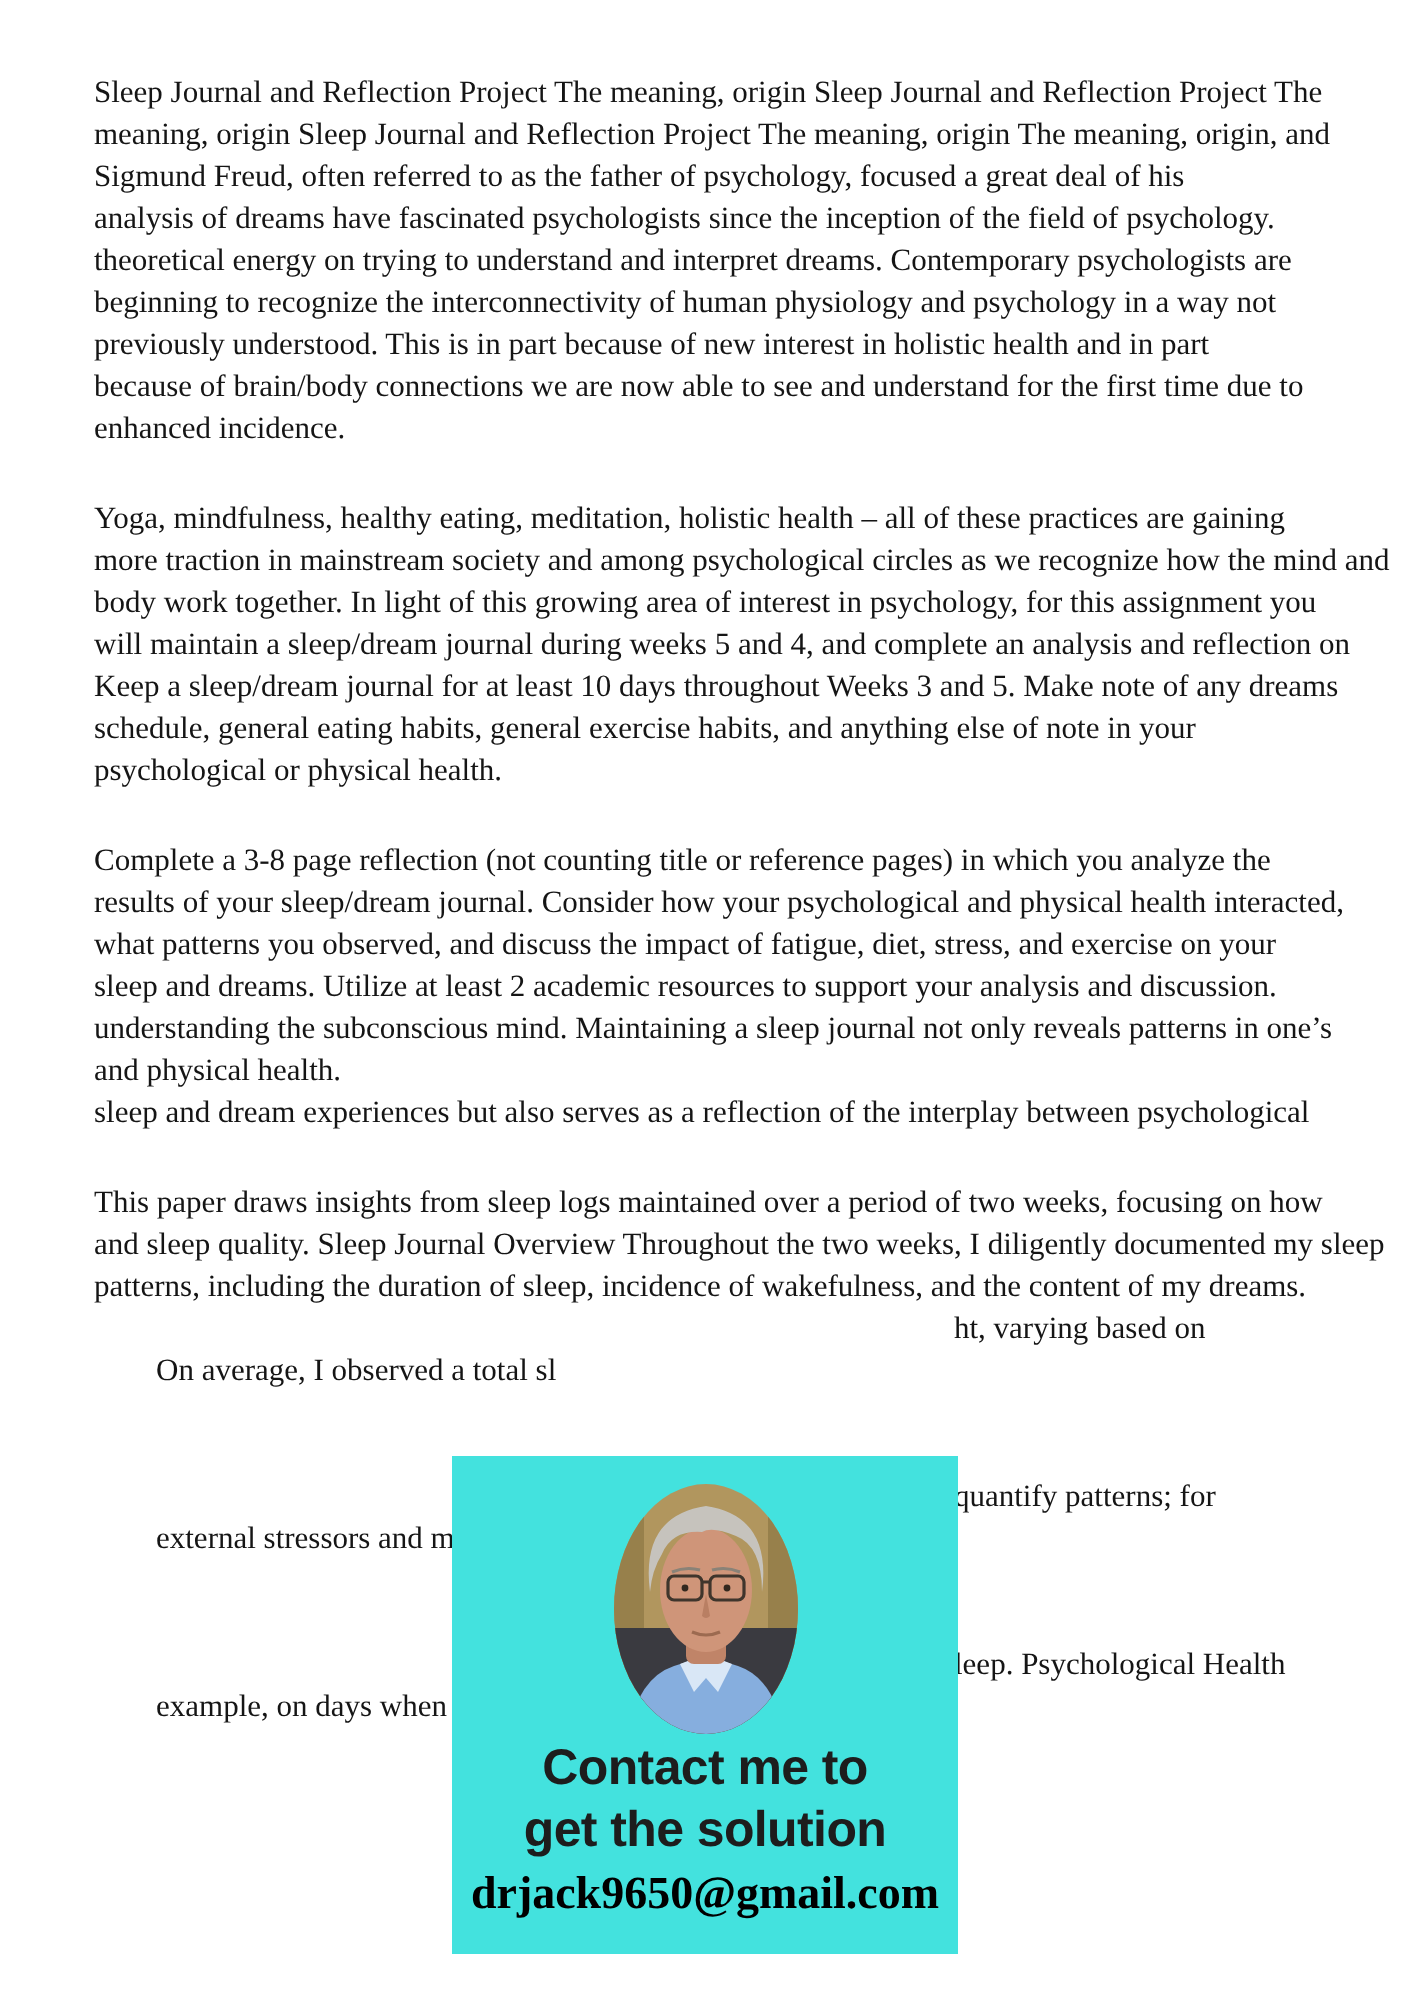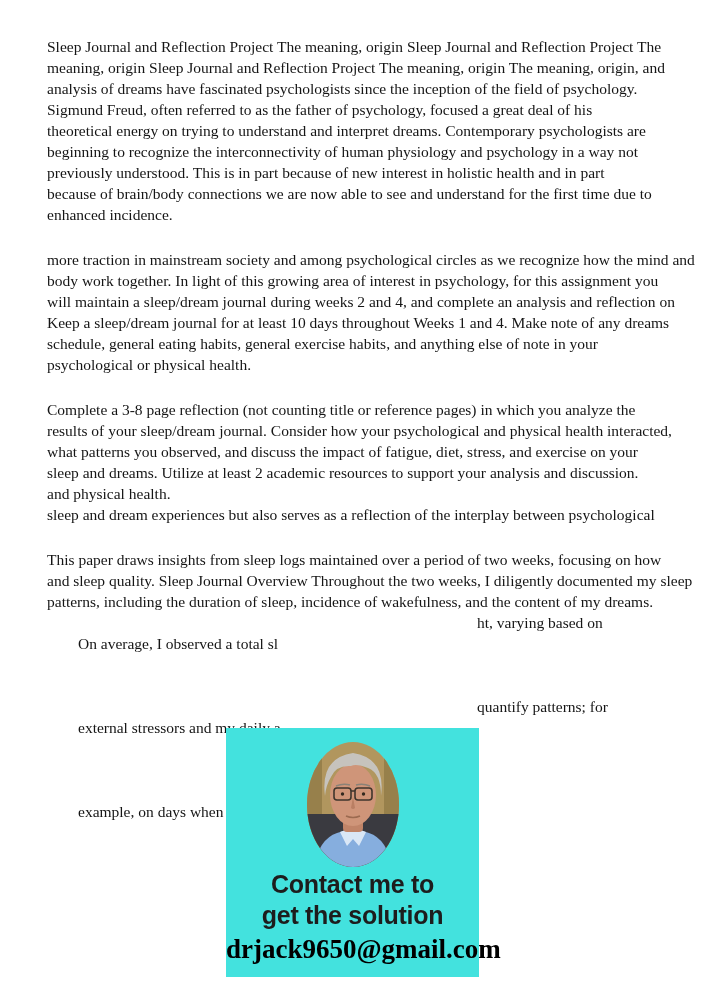--- a/index.html
+++ b/index.html
@@ -63,8 +63,8 @@
     <div class="para">
       <span class="line">Sleep Journal and Reflection Project The meaning, origin Sleep Journal and Reflection Project The</span>
       <span class="line">meaning, origin Sleep Journal and Reflection Project The meaning, origin The meaning, origin, and</span>
+      <span class="line">Sigmund Freud, often referred to as the father of psychology, focused a great deal of his</span>
       <span class="line">analysis of dreams have fascinated psychologists since the inception of the field of psychology.</span>
-      <span class="line">Sigmund Freud, often referred to as the father of psychology, focused a great deal of his</span>
       <span class="line">theoretical energy on trying to understand and interpret dreams. Contemporary psychologists are</span>
       <span class="line">beginning to recognize the interconnectivity of human physiology and psychology in a way not</span>
       <span class="line">previously understood. This is in part because of new interest in holistic health and in part</span>

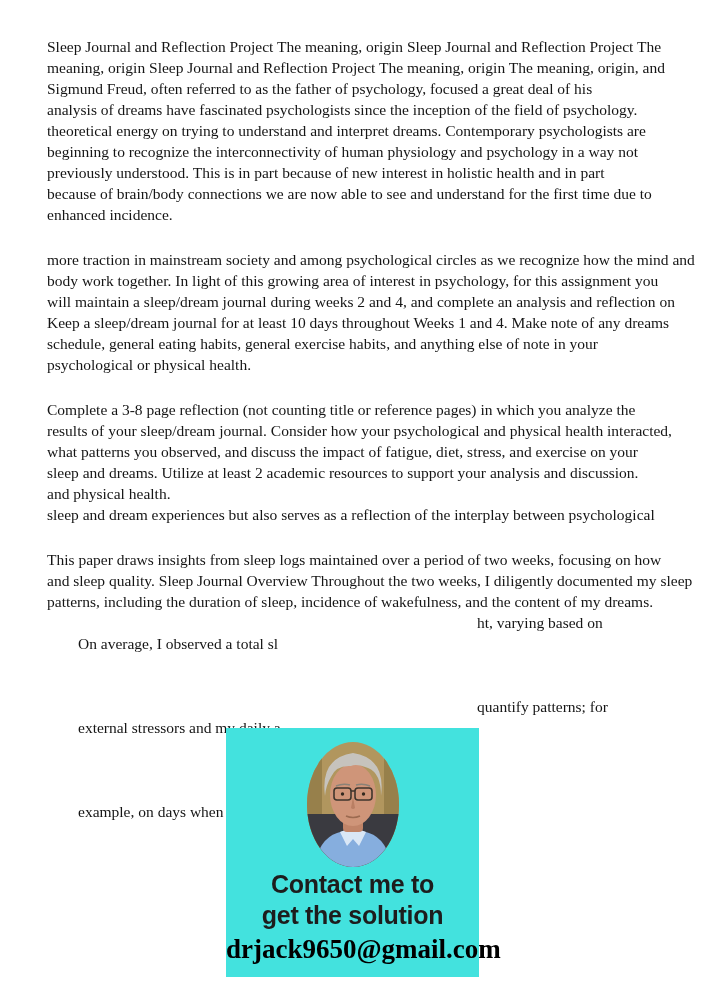--- a/index.html
+++ b/index.html
@@ -73,6 +73,7 @@
     </div>
 
     <div class="para">
+      <span class="line">Yoga, mindfulness, healthy eating, meditation, holistic health – all of these practices are gaining</span>
       <span class="line">more traction in mainstream society and among psychological circles as we recognize how the mind and</span>
       <span class="line">body work together. In light of this growing area of interest in psychology, for this assignment you</span>
       <span class="line">will maintain a sleep/dream journal during weeks 2 and 4, and complete an analysis and reflection on</span>

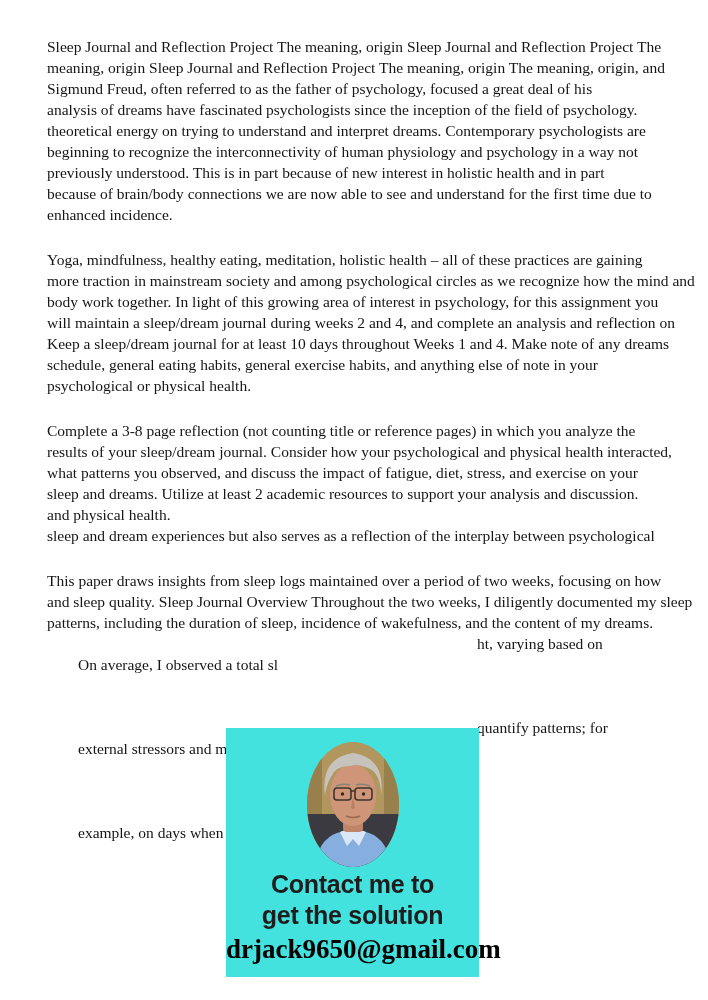--- a/index.html
+++ b/index.html
@@ -76,7 +76,7 @@
       <span class="line">Yoga, mindfulness, healthy eating, meditation, holistic health – all of these practices are gaining</span>
       <span class="line">more traction in mainstream society and among psychological circles as we recognize how the mind and</span>
       <span class="line">body work together. In light of this growing area of interest in psychology, for this assignment you</span>
-      <span class="line">will maintain a sleep/dream journal during weeks 2 and 4, and complete an analysis and reflection on</span>
+      <span class="line">will maintain a sleep/dream journal during weeks 5 and 4, and complete an analysis and reflection on</span>
       <span class="line">Keep a sleep/dream journal for at least 10 days throughout Weeks 1 and 4. Make note of any dreams</span>
       <span class="line">schedule, general eating habits, general exercise habits, and anything else of note in your</span>
       <span class="line">psychological or physical health.</span>

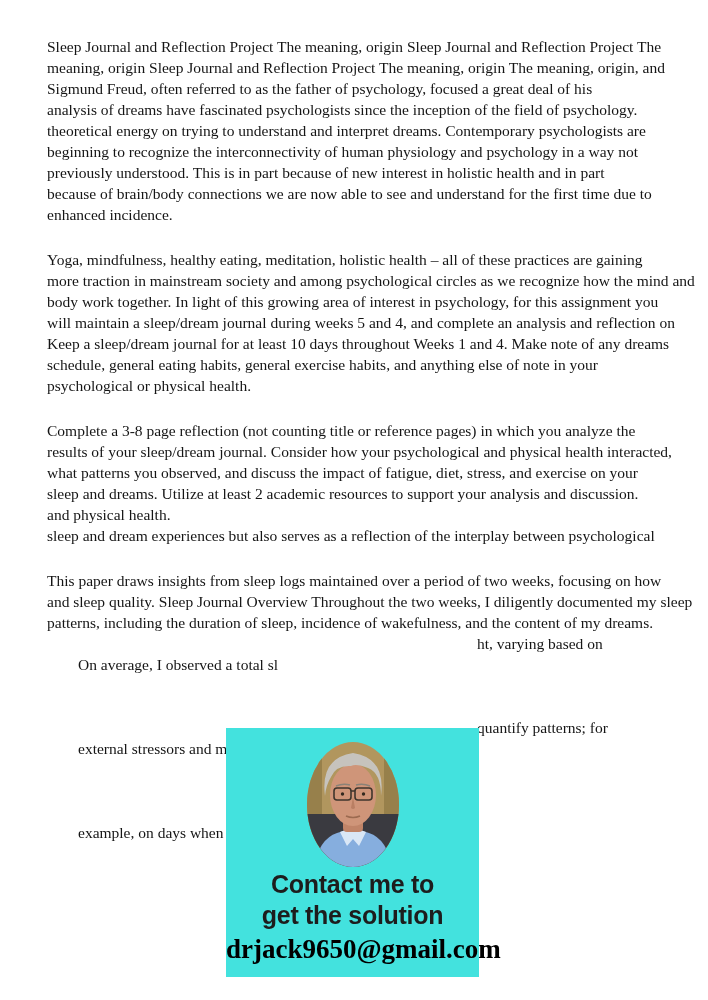--- a/index.html
+++ b/index.html
@@ -77,7 +77,7 @@
       <span class="line">more traction in mainstream society and among psychological circles as we recognize how the mind and</span>
       <span class="line">body work together. In light of this growing area of interest in psychology, for this assignment you</span>
       <span class="line">will maintain a sleep/dream journal during weeks 5 and 4, and complete an analysis and reflection on</span>
-      <span class="line">Keep a sleep/dream journal for at least 10 days throughout Weeks 1 and 4. Make note of any dreams</span>
+      <span class="line">Keep a sleep/dream journal for at least 10 days throughout Weeks 3 and 5. Make note of any dreams</span>
       <span class="line">schedule, general eating habits, general exercise habits, and anything else of note in your</span>
       <span class="line">psychological or physical health.</span>
     </div>

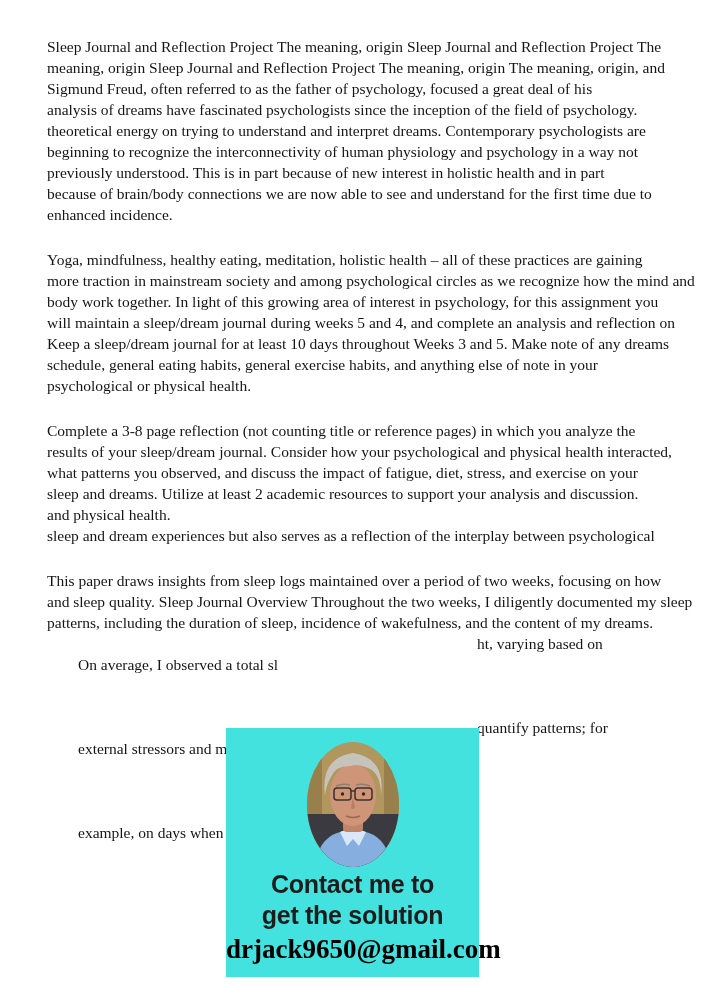--- a/index.html
+++ b/index.html
@@ -87,6 +87,7 @@
       <span class="line">results of your sleep/dream journal. Consider how your psychological and physical health interacted,</span>
       <span class="line">what patterns you observed, and discuss the impact of fatigue, diet, stress, and exercise on your</span>
       <span class="line">sleep and dreams. Utilize at least 2 academic resources to support your analysis and discussion.</span>
+      <span class="line">understanding the subconscious mind. Maintaining a sleep journal not only reveals patterns in one’s</span>
       <span class="line">and physical health.</span>
       <span class="line">sleep and dream experiences but also serves as a reflection of the interplay between psychological</span>
     </div>

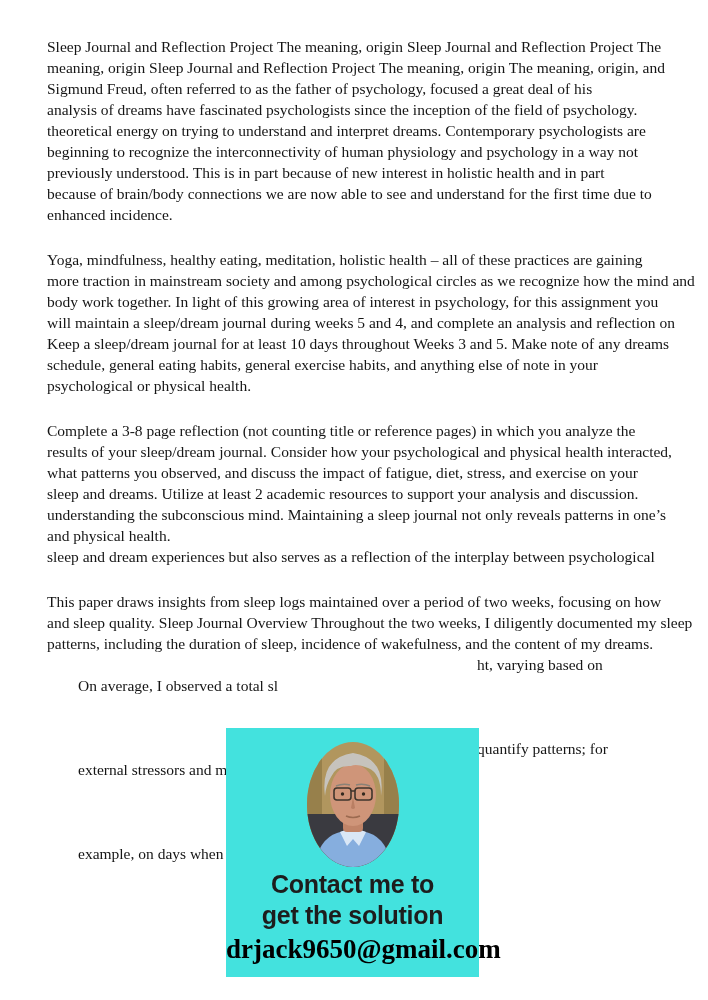--- a/index.html
+++ b/index.html
@@ -106,6 +106,7 @@
       </span>
       <span class="line split">
         <span class="frag-left">example, on days when I exerci</span>
+        <span class="frag-right">leep. Psychological Health</span>
       </span>
       <span class="line split">
         

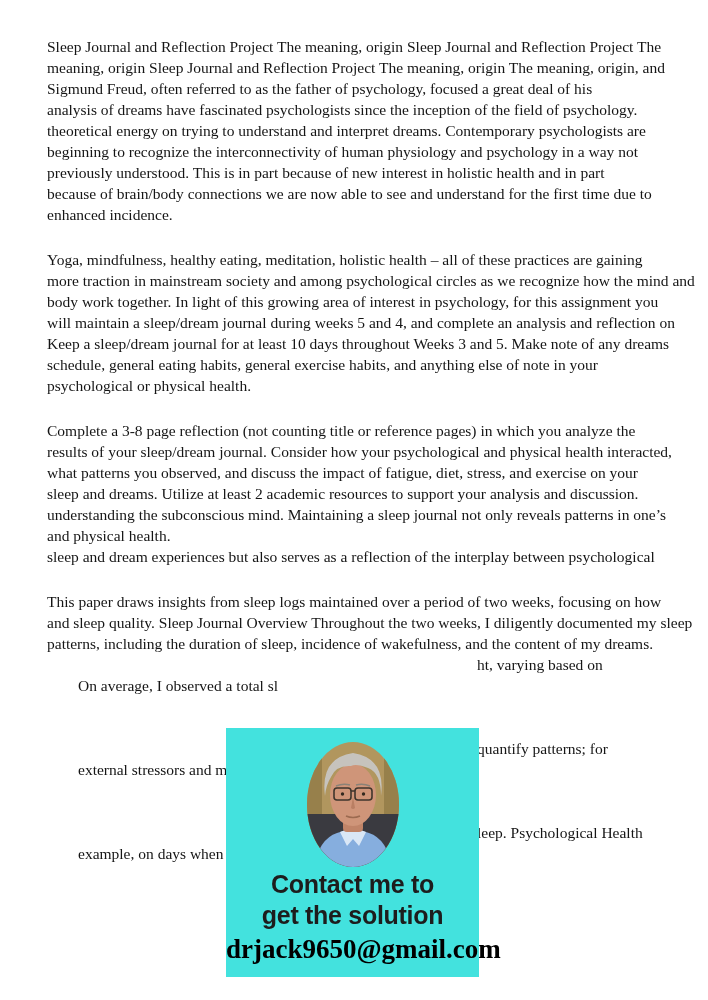--- a/index.html
+++ b/index.html
@@ -49,7 +49,7 @@
     margin-top:3px;
     font-family:"Liberation Serif", serif;
     font-weight:bold;
-    font-size:27px;
+    font-size:23px;
     color:#000000;
   }
 </style>

